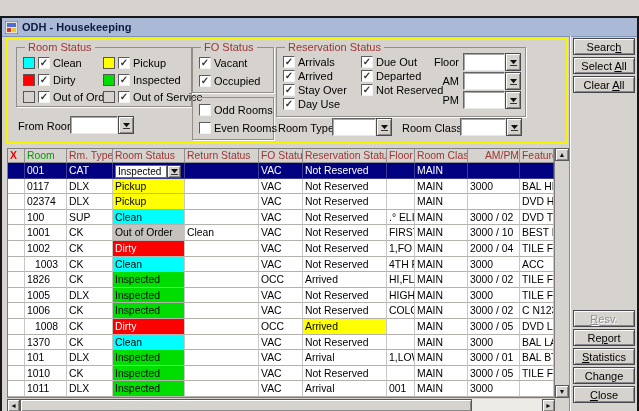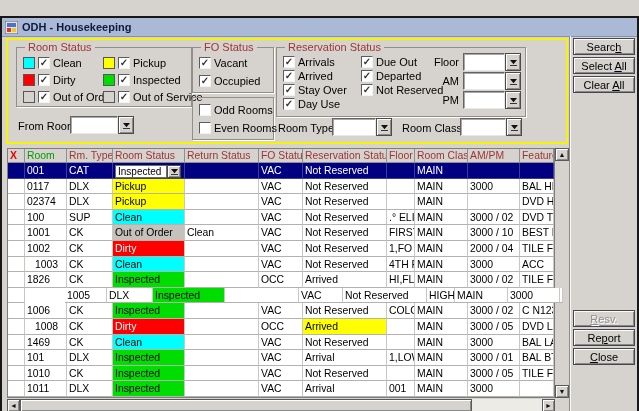--- a/index.html
+++ b/index.html
@@ -251,7 +251,7 @@
         <div class="hc" style="width: 84px; color: rgb(156, 52, 52);">Reservation Status</div>
         <div class="hc" style="width: 28px; color: rgb(156, 52, 52);">Floor</div>
         <div class="hc" style="width: 53px; color: rgb(156, 52, 52);">Room Class</div>
-        <div class="hc" style="width: 52px; color: rgb(156, 52, 52);">AM/PM</div>
+        <div class="hc" style="width: 52px; color: rgb(156, 52, 52); text-align: right;">AM/PM</div>
         <div class="hc" style="flex: 1 1 0%; color: rgb(156, 52, 52);">Features</div>
       </div>
     <div id="grid-body">

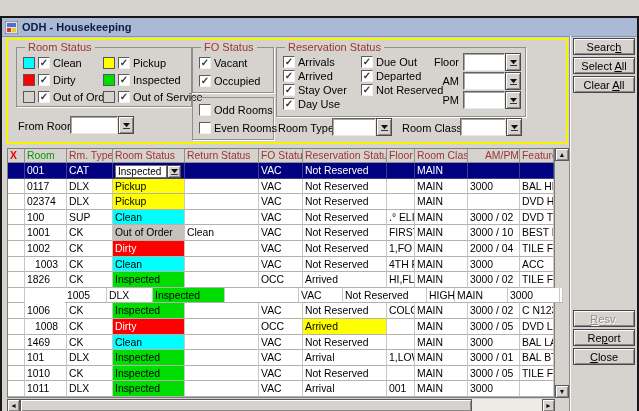--- a/index.html
+++ b/index.html
@@ -371,7 +371,7 @@
         </div>
         <div class="grow">
           <div class="gc" style="width: 17px;"></div>
-          <div class="gc" style="width: 42px; margin-left: 40px;">1005</div>
+          <div class="gc" style="width: 42px;">1005</div>
           <div class="gc" style="width: 46px;">DLX</div>
           <div class="gc" style="width: 72px; background: rgb(0, 221, 0);">Inspected</div>
           <div class="gc" style="width: 74px;"></div>

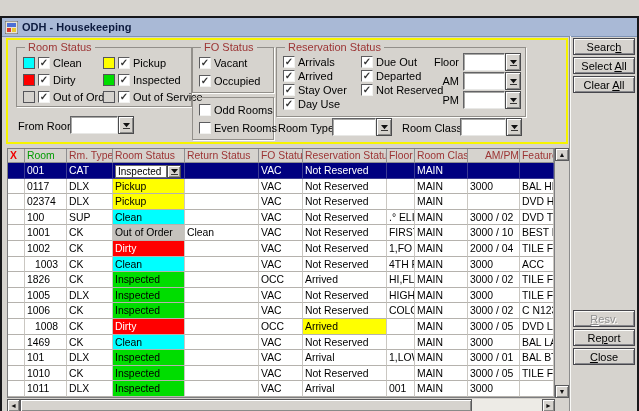--- a/index.html
+++ b/index.html
@@ -410,7 +410,7 @@
         </div>
         <div class="grow">
           <div class="gc" style="width: 17px;"></div>
-          <div class="gc" style="width: 42px;">1469</div>
+          <div class="gc" style="width: 42px;">1370</div>
           <div class="gc" style="width: 46px;">CK</div>
           <div class="gc" style="width: 72px; background: rgb(0, 255, 255);">Clean</div>
           <div class="gc" style="width: 74px;"></div>

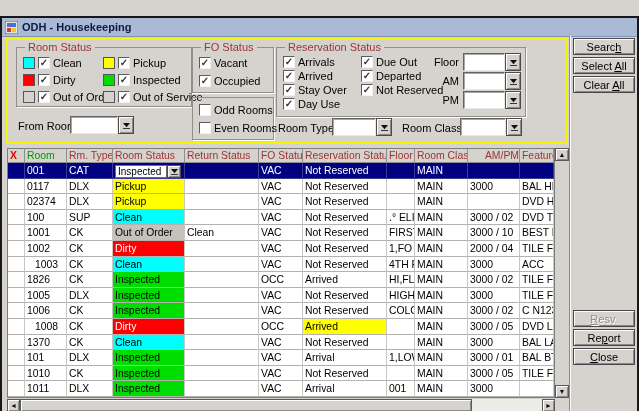--- a/index.html
+++ b/index.html
@@ -237,6 +237,7 @@
   <div class="btncol" id="btns-bottom" style="top:292px">
       <button class="sbtn dis"><u>R</u>esv.</button>
       <button class="sbtn">Re<u>p</u>ort</button>
+      <button class="sbtn"><u>S</u>tatistics</button>
       <button class="sbtn"><u>C</u>lose</button>
     </div>
 

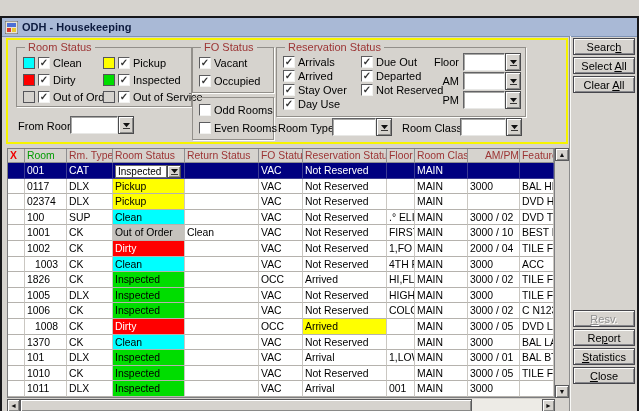--- a/index.html
+++ b/index.html
@@ -238,6 +238,7 @@
       <button class="sbtn dis"><u>R</u>esv.</button>
       <button class="sbtn">Re<u>p</u>ort</button>
       <button class="sbtn"><u>S</u>tatistics</button>
+      <button class="sbtn">Change</button>
       <button class="sbtn"><u>C</u>lose</button>
     </div>
 

